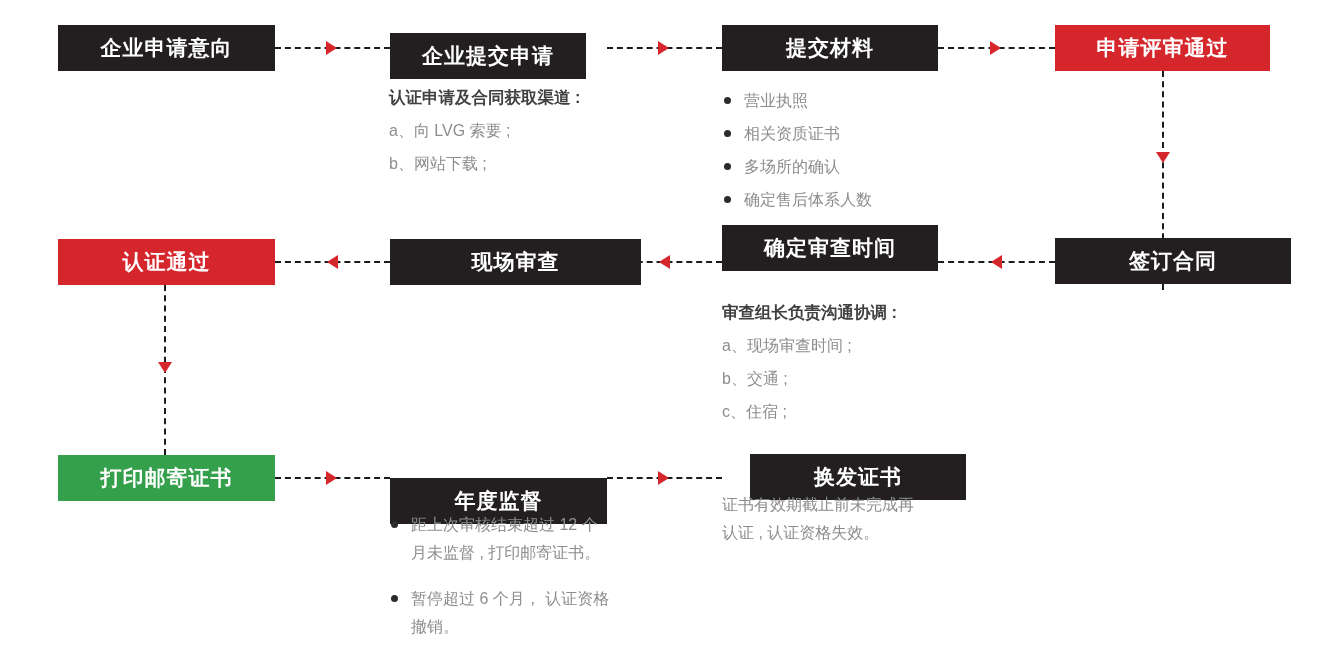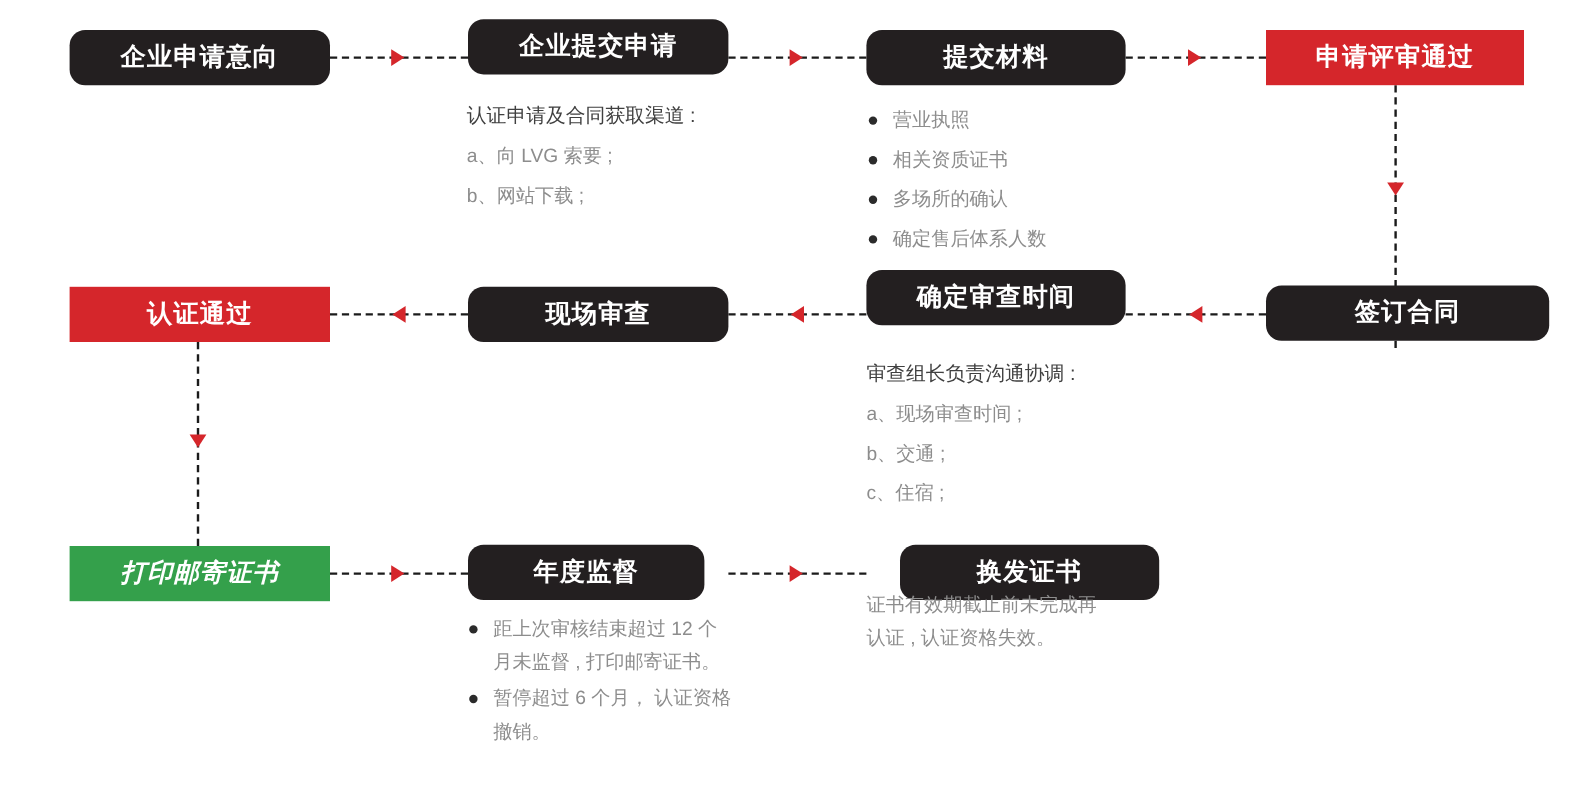--- a/index.html
+++ b/index.html
@@ -9,7 +9,7 @@
   
   .step{position:absolute;height:46px;line-height:46px;text-align:center;
         color:#ffffff;font-weight:bold;font-size:21px;letter-spacing:1px;z-index:2;}
-  .step.black{background:#231f20;border-radius:13px;}
+  .step.black{background:#231f20;}
   .step.red{background:#d5262b;}
   .step.green{background:#34a04b;font-style:italic;}
 

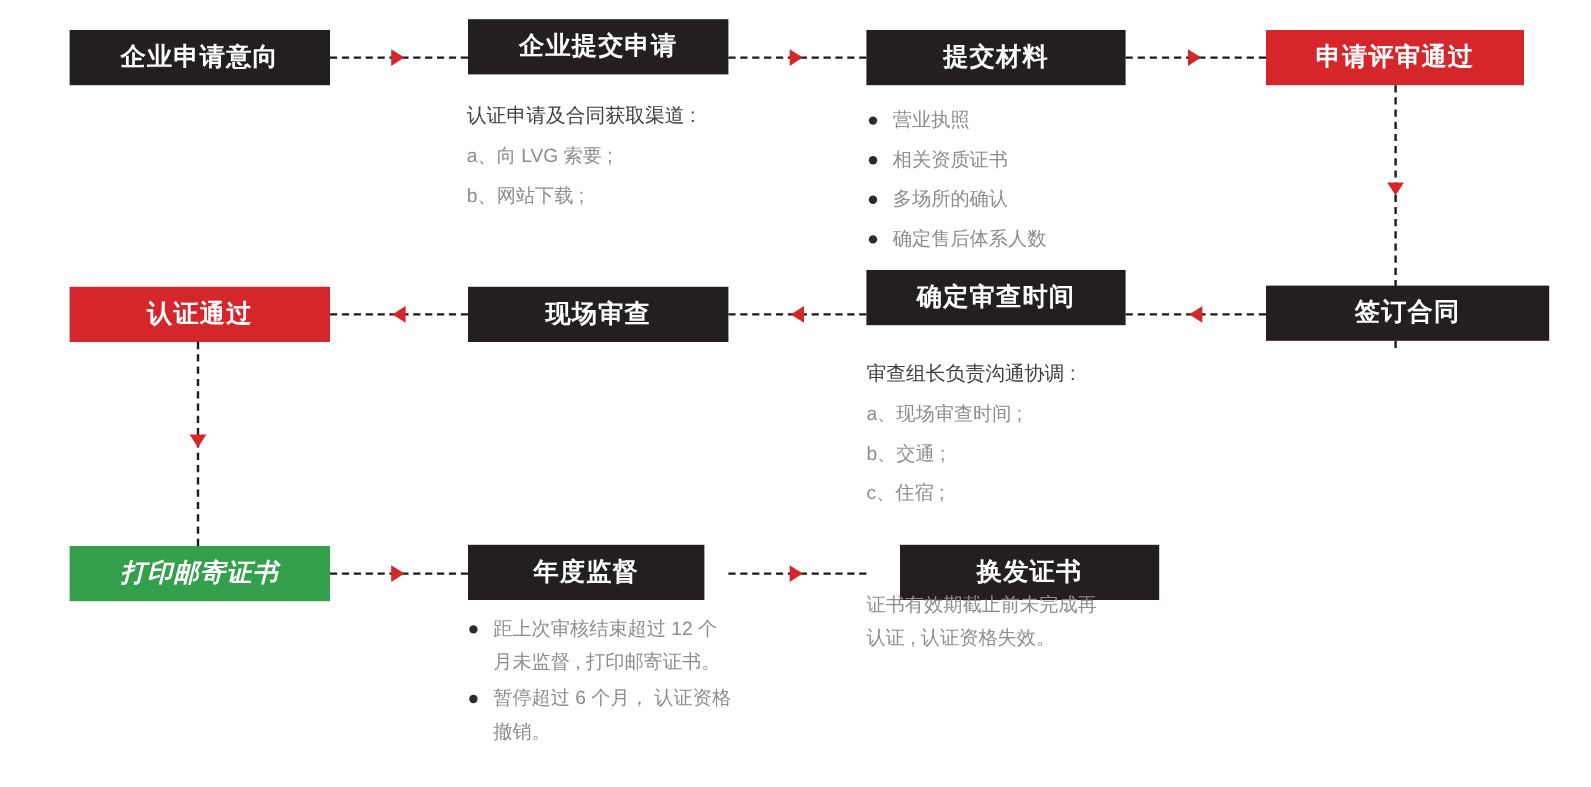--- a/index.html
+++ b/index.html
@@ -65,7 +65,7 @@
   <div class="arr right" style="left:658px;top:471px"></div>
 
   <div class="step black" style="left:58px;top:25px;width:217px"><span>企业申请意向</span></div>
-  <div class="step black" style="left:390px;top:16px;width:217px"><span>企业提交申请</span></div>
+  <div class="step black" style="left:390px;top:33px;width:196px"><span>企业提交申请</span></div>
   <div class="step black" style="left:722px;top:25px;width:216px"><span>提交材料</span></div>
   <div class="step red" style="left:1055px;top:25px;width:215px"><span>申请评审通过</span></div>
 

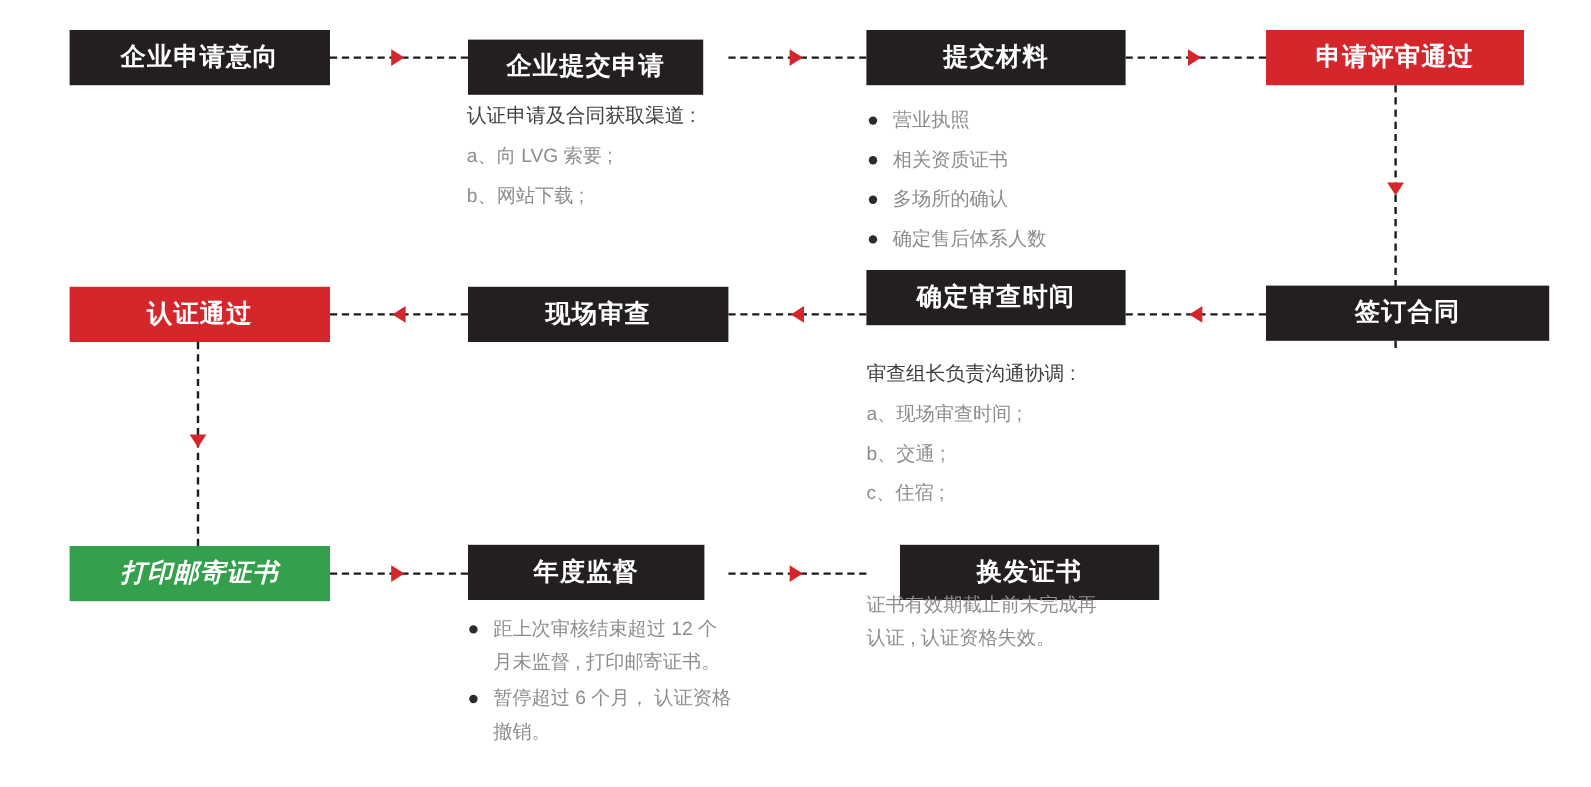--- a/index.html
+++ b/index.html
@@ -26,7 +26,7 @@
   
   .note{position:absolute;color:#8d8d8d;font-size:16px;z-index:2;}
   .note .line{height:33px;line-height:33px;white-space:nowrap;}
-  .note .heading{color:#404040;font-weight:normal;font-size:16.5px;}
+  .note .heading{color:#404040;font-weight:bold;font-size:16.5px;}
   .note .item{position:relative;padding-left:22px;}
   .note .dot{position:absolute;left:2px;top:13px;width:7px;height:7px;border-radius:50%;background:#2b2b2b;}
   .note.tight .line{height:28px;line-height:28px;}

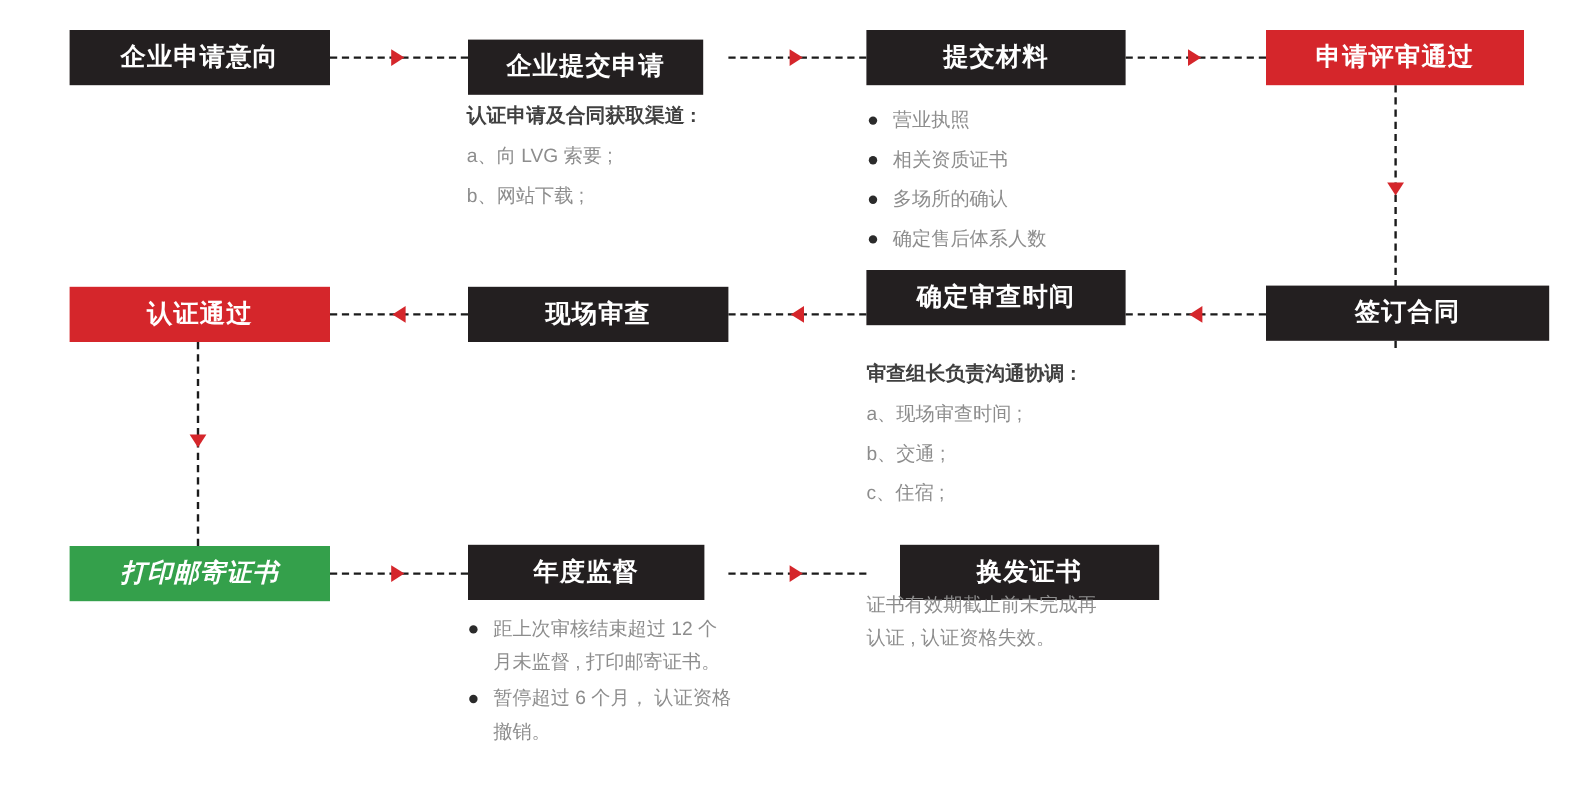--- a/index.html
+++ b/index.html
@@ -70,7 +70,7 @@
   <div class="step red" style="left:1055px;top:25px;width:215px"><span>申请评审通过</span></div>
 
   <div class="step red" style="left:58px;top:239px;width:217px"><span>认证通过</span></div>
-  <div class="step black" style="left:390px;top:239px;width:217px"><span>现场审查</span></div>
+  <div class="step black" style="left:390px;top:239px;width:251px"><span>现场审查</span></div>
   <div class="step black" style="left:722px;top:225px;width:216px"><span>确定审查时间</span></div>
   <div class="step black" style="left:1055px;top:238px;width:236px"><span>签订合同</span></div>
 

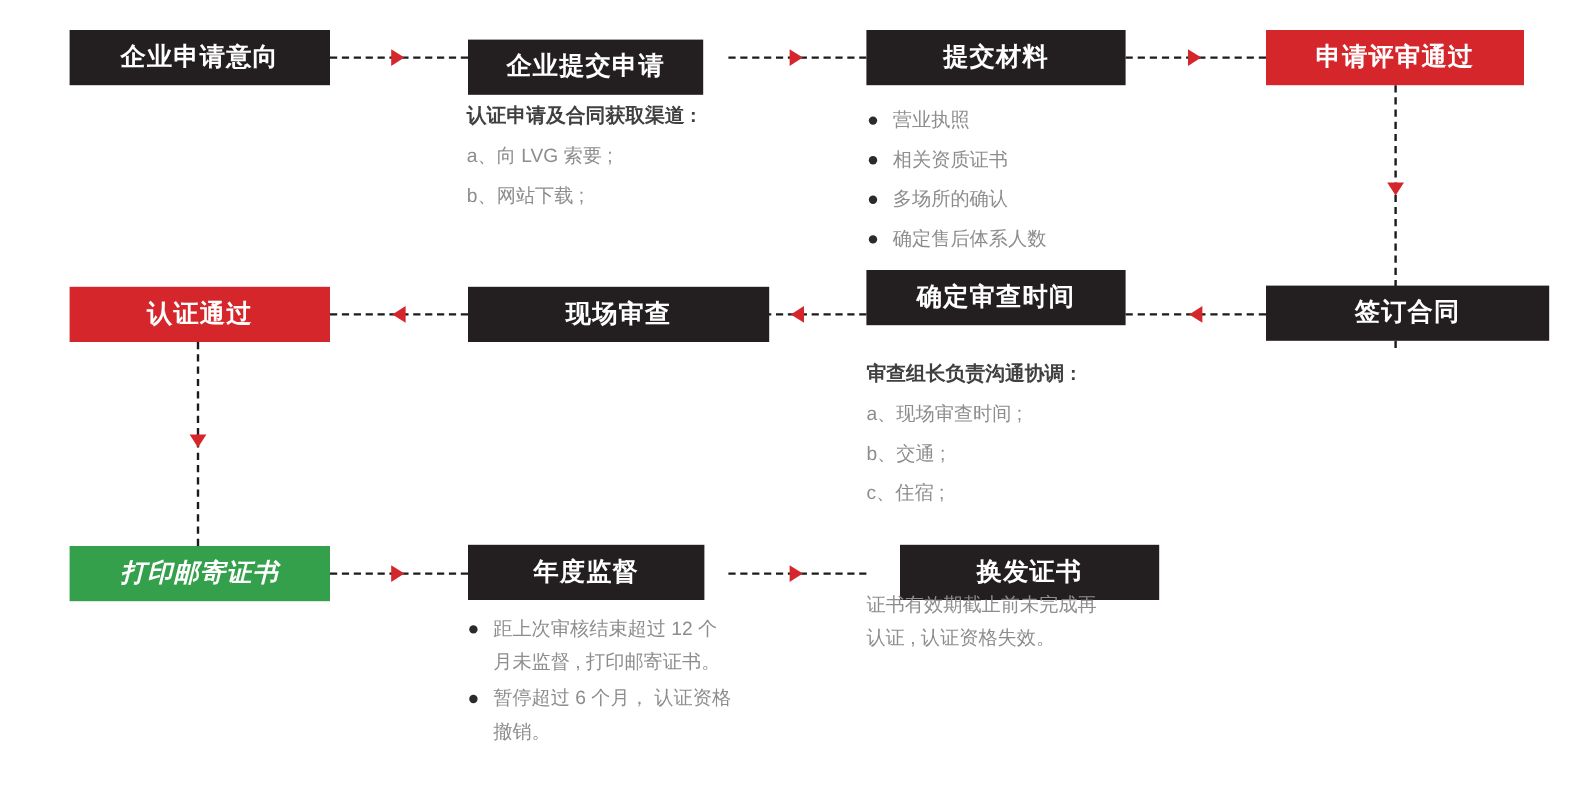--- a/index.html
+++ b/index.html
@@ -11,7 +11,7 @@
         color:#ffffff;font-weight:bold;font-size:21px;letter-spacing:1px;z-index:2;}
   .step.black{background:#231f20;}
   .step.red{background:#d5262b;}
-  .step.green{background:#34a04b;font-style:italic;}
+  .step.green{background:#34a04b;}
 
   
   .hdash{position:absolute;height:0;border-top:2px dashed #1b1b1b;z-index:1;}

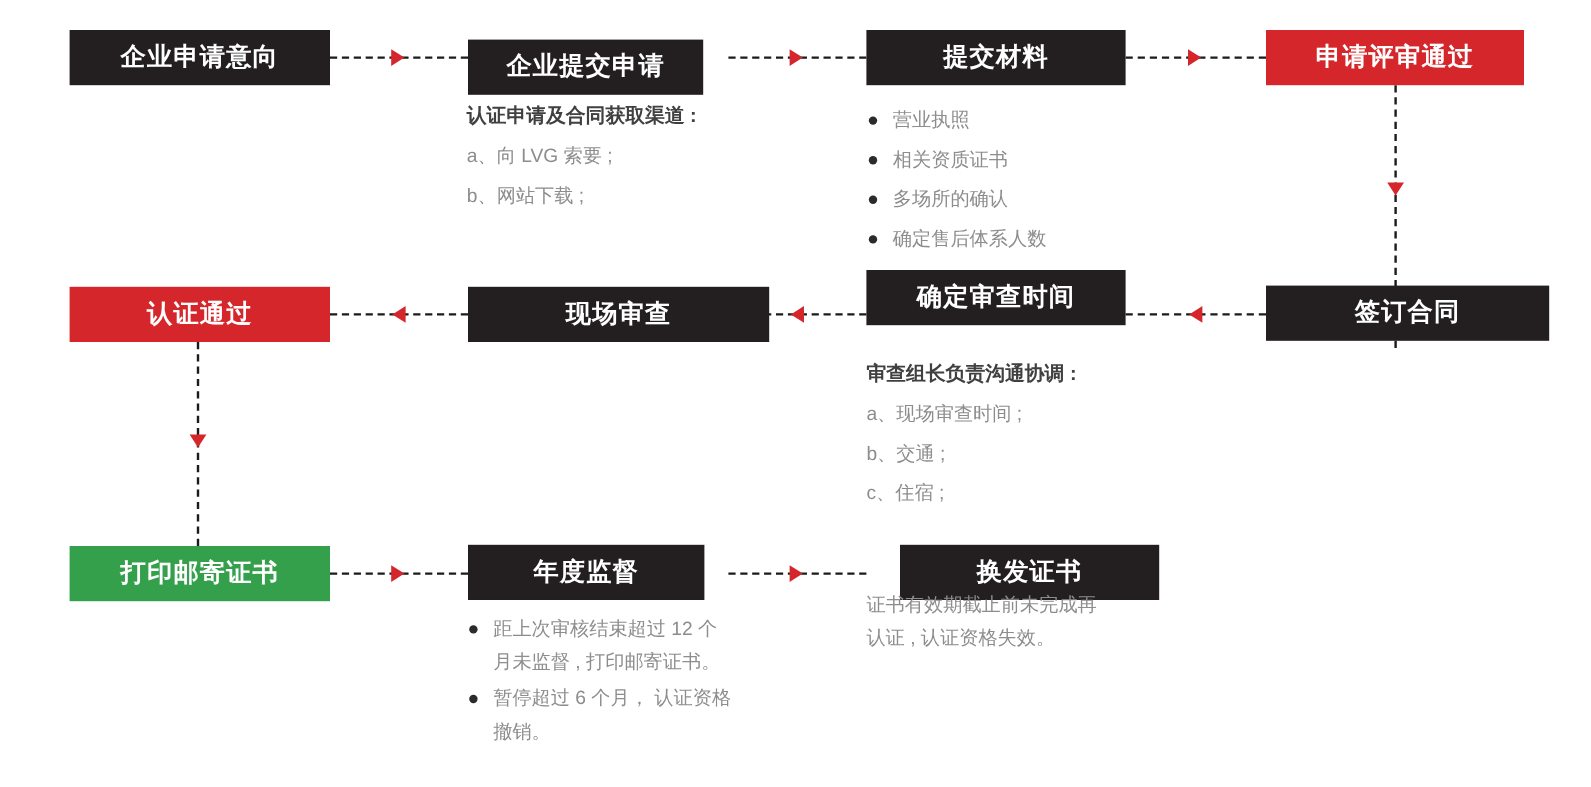--- a/index.html
+++ b/index.html
@@ -75,7 +75,7 @@
   <div class="step black" style="left:1055px;top:238px;width:236px"><span>签订合同</span></div>
 
   <div class="step green" style="left:58px;top:455px;width:217px"><span>打印邮寄证书</span></div>
-  <div class="step black" style="left:390px;top:454px;width:197px"><span>年度监督</span></div>
+  <div class="step black" style="left:390px;top:478px;width:217px"><span>年度监督</span></div>
   <div class="step black" style="left:750px;top:454px;width:216px"><span>换发证书</span></div>
 
   <div class="note" style="left:389px;top:81px;width:240px">

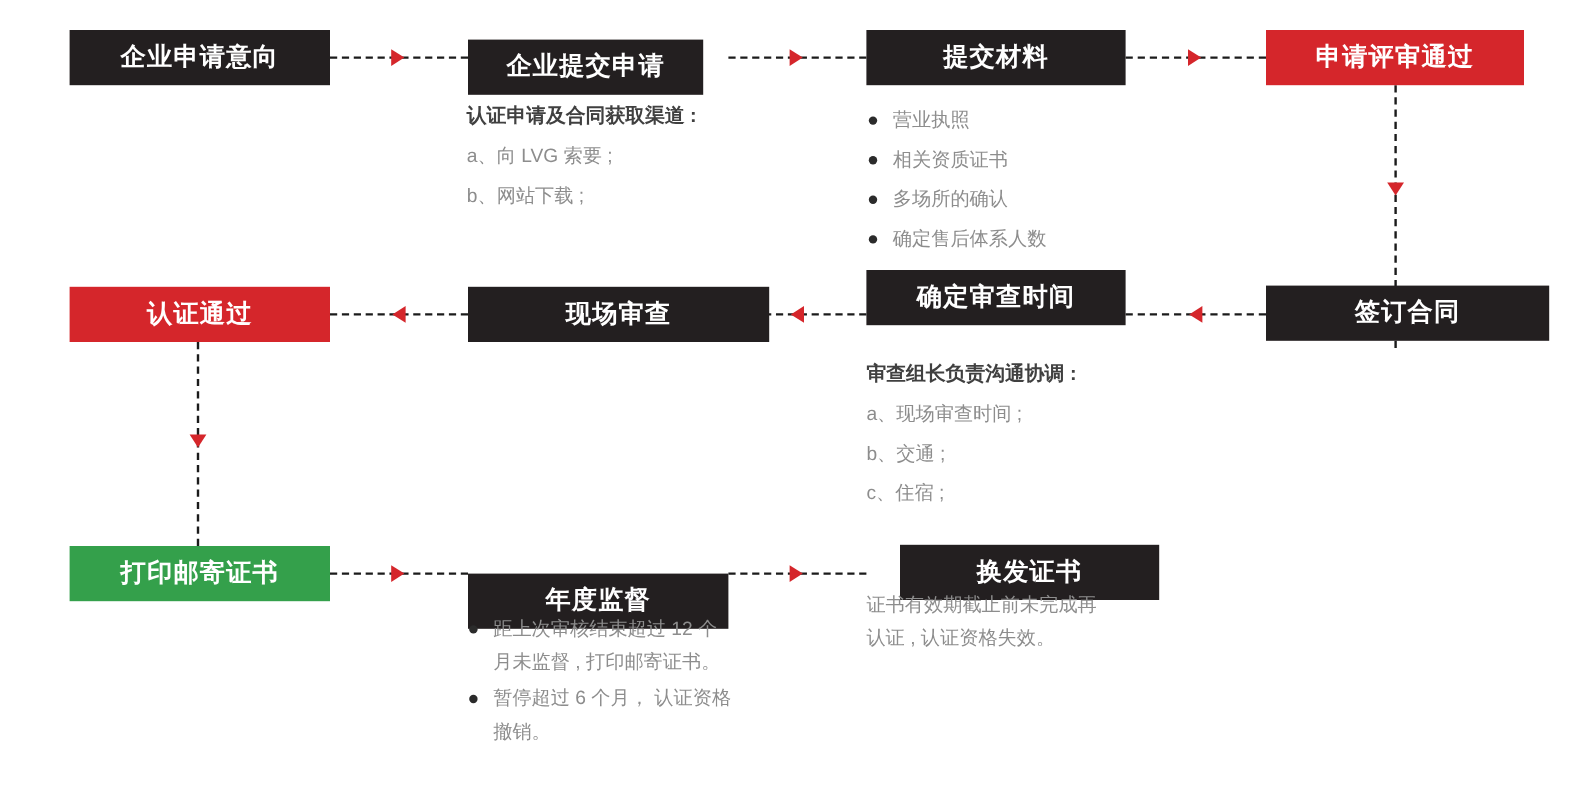--- a/index.html
+++ b/index.html
@@ -31,7 +31,7 @@
   .note .dot{position:absolute;left:2px;top:13px;width:7px;height:7px;border-radius:50%;background:#2b2b2b;}
   .note.tight .line{height:28px;line-height:28px;}
   .note.tight .dot{top:10px;}
-  .note.tight .item + .item{margin-top:2px;}
+  .note.tight .item + .item{margin-top:18px;}
 </style>
 </head>
 <body>

